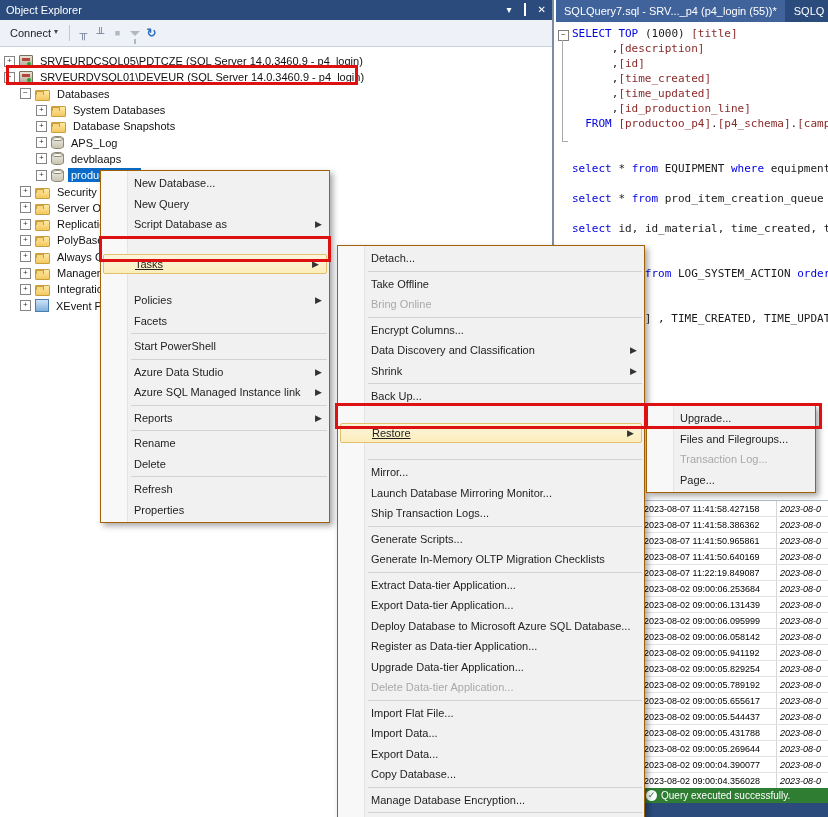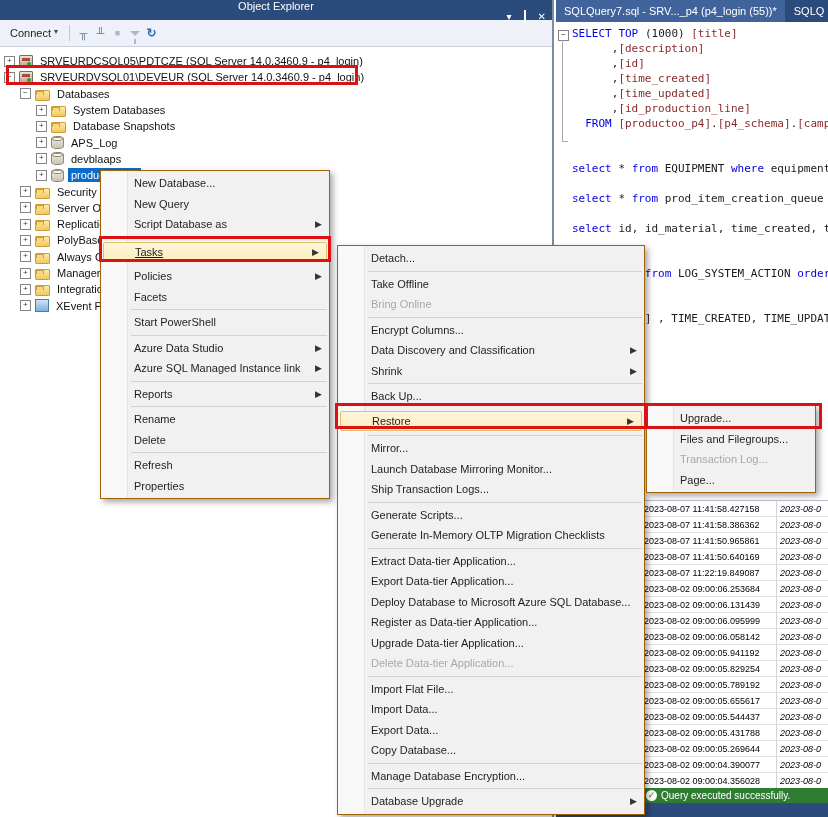--- a/index.html
+++ b/index.html
@@ -10,7 +10,7 @@
   .oe-panel{position:absolute;left:0;top:0;width:554px;height:817px;background:#fff;
             border-right:2px solid #7d8ba3;box-sizing:border-box;}
   .oe-header{height:20px;background:#2b4b7c;color:#fff;font-size:11px;display:flex;
-             align-items:center;padding:0 6px;flex-direction:column;}
+             align-items:center;padding:0 6px;}
   .oe-hicons{margin-left:auto;display:flex;align-items:center;gap:12px;}
   .oe-hicons span{cursor:default;font-size:10px;line-height:10px;color:#fff;}
   .pin{display:inline-block;}

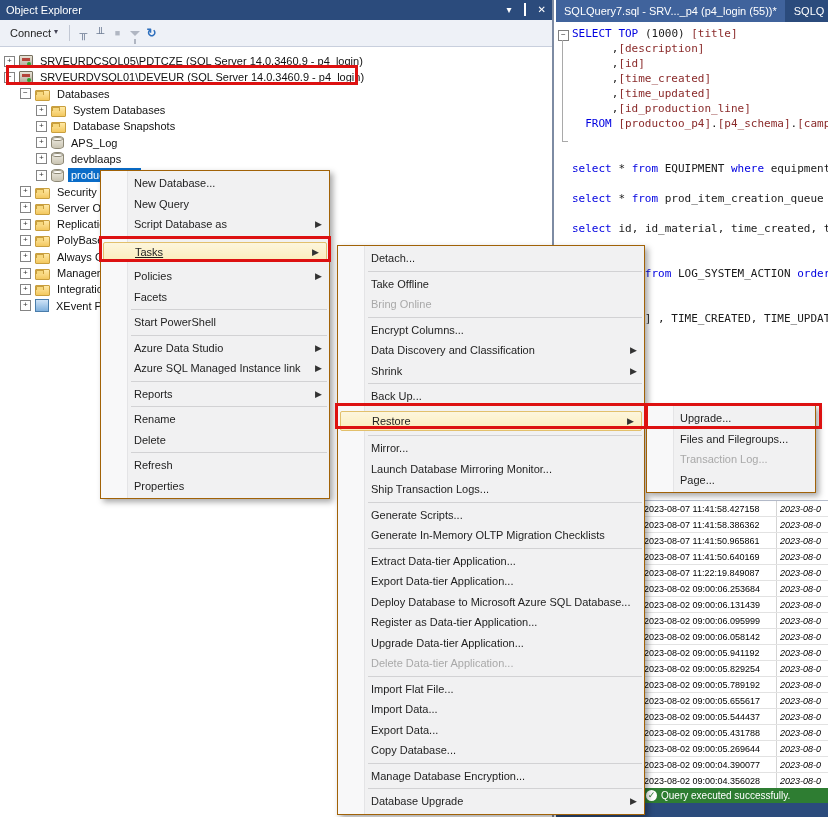--- a/index.html
+++ b/index.html
@@ -87,7 +87,7 @@
   .mitem{position:relative;height:20.5px;display:flex;align-items:center;padding:0 22px 0 33px;
         font-size:11px;color:#1e1e1e;white-space:nowrap;box-sizing:border-box;z-index:1;}
   .mitem .marrow{position:absolute;right:7px;font-size:9px;color:#333;}
-  .mitem.hl{background:linear-gradient(#fdf6dd,#fbedbb);border:1px solid #e2c06c;border-radius:2px;margin:4px 2px;
+  .mitem.hl{background:linear-gradient(#fdf6dd,#fbedbb);border:1px solid #e2c06c;border-radius:2px;margin:16px 2px;
         padding:0 20px 0 31px;text-decoration:underline;}
   .mitem.dis{color:#a9a9a9;}
   .msep{height:1px;background:#d2d2d4;margin:2px 2px 2px 30px;position:relative;z-index:1;}

